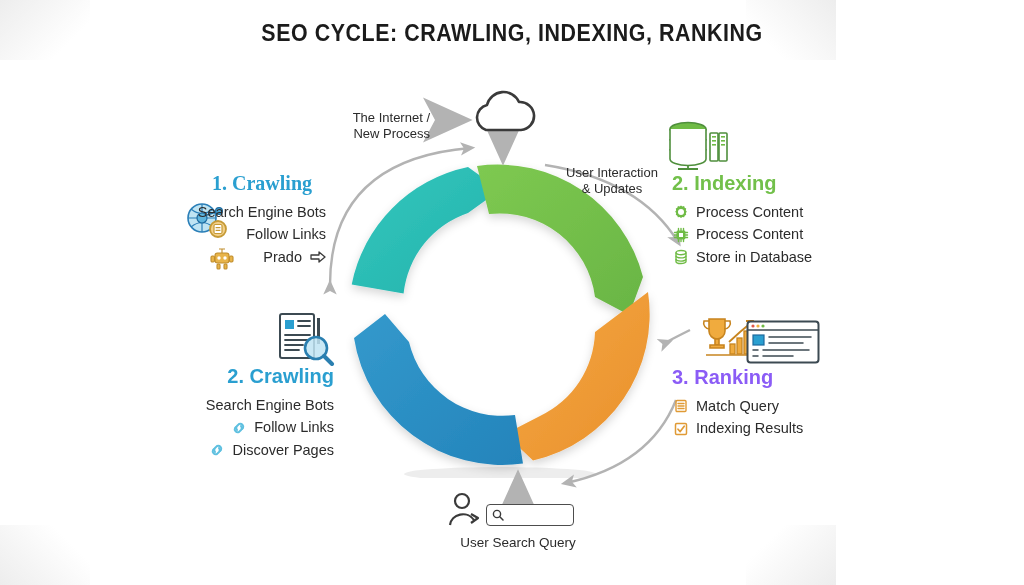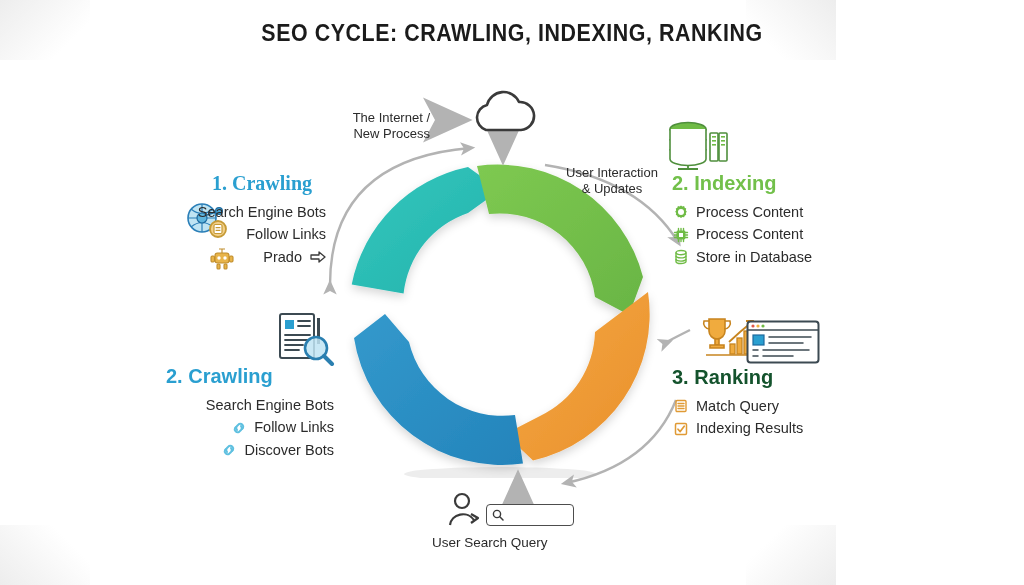--- a/index.html
+++ b/index.html
@@ -92,7 +92,7 @@
   #blk-crawling1 { left: 186px; top: 172px; width: 140px; }
   #blk-crawling1 h3 { text-align: right; padding-right: 14px; font-family: Liberation Serif, serif; }
   #blk-crawling2 { left: 166px; top: 365px; width: 168px; }
-  #blk-crawling2 h3 { text-align: left; }
+  #blk-crawling2 h3 { text-align: right; }
   #blk-indexing  { left: 672px; top: 172px; width: 180px; }
   #blk-ranking   { left: 672px; top: 366px; width: 180px; }
 

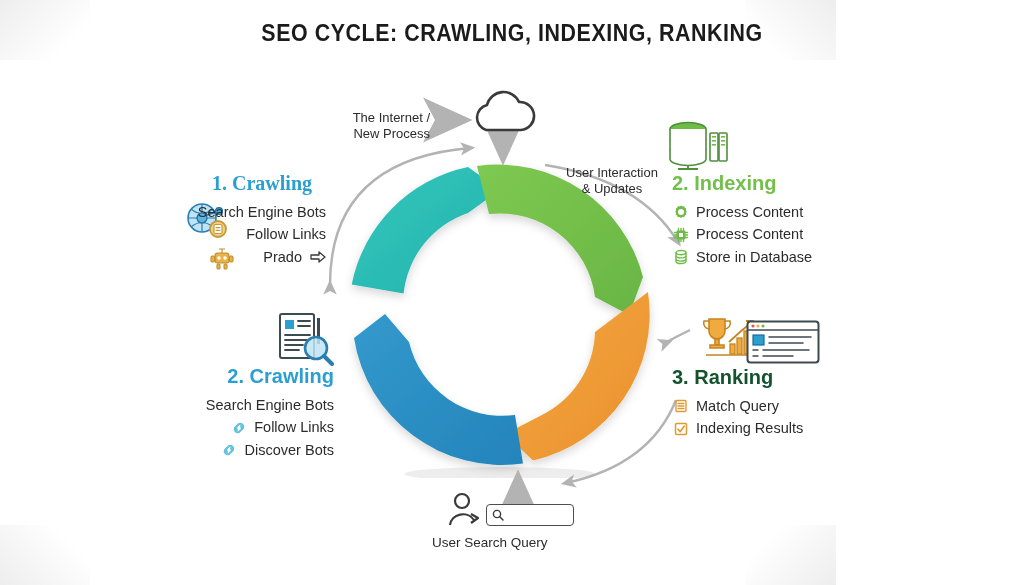--- a/index.html
+++ b/index.html
@@ -64,7 +64,7 @@
   }
   .h-crawl   { color: #2a9fd0; }
   .h-index   { color: #72c04a; }
-  .h-rank    { color: #14532d; }
+  .h-rank    { color: #8b5cf6; }
 
   .item {
     display: flex;

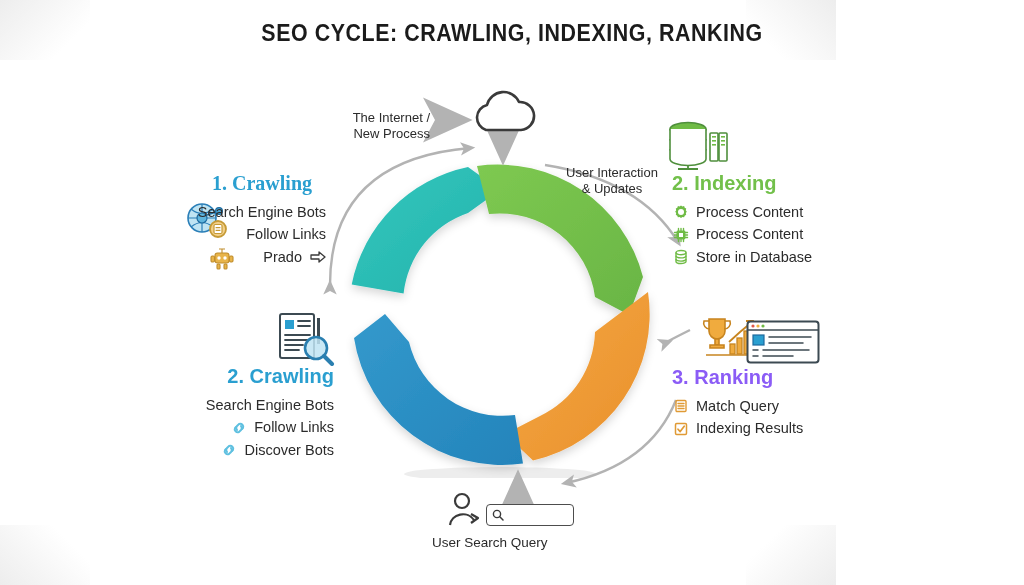--- a/index.html
+++ b/index.html
@@ -395,7 +395,7 @@
           <path d="M10 6 a3 3 0 0 1 0 4 l-2 2 a3 3 0 0 1 -4 -4 l1 -1" fill="none" stroke="#5fc0e0" stroke-width="2" stroke-linecap="round"></path>
         </svg>
       </span>
-      <span>Discover Bots</span>
+      <span>Discover Pages</span>
     </div>
   </div>
 

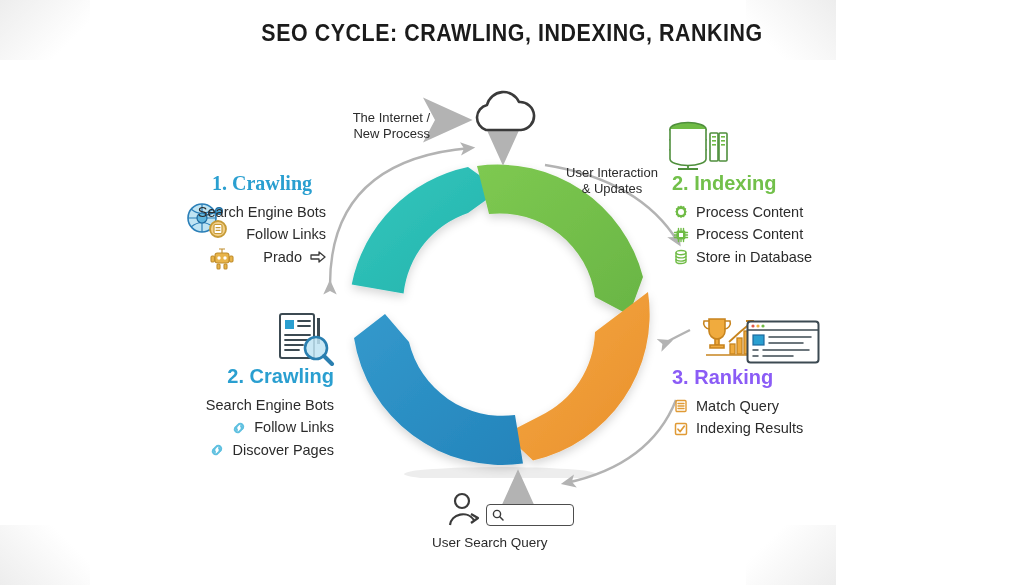--- a/index.html
+++ b/index.html
@@ -106,7 +106,7 @@
   }
   #cap-internet { left: 338px; top: 110px; text-align: right; width: 92px; }
   #cap-user     { left: 558px; top: 133px; text-align: center; width: 108px; margin-top: 32px; }
-  #cap-query    { left: 432px; top: 535px; width: 172px; font-size: 13.5px; }
+  #cap-query    { left: 432px; top: 535px; text-align: center; width: 172px; font-size: 13.5px; }
 
   
   .art { position: absolute; }

